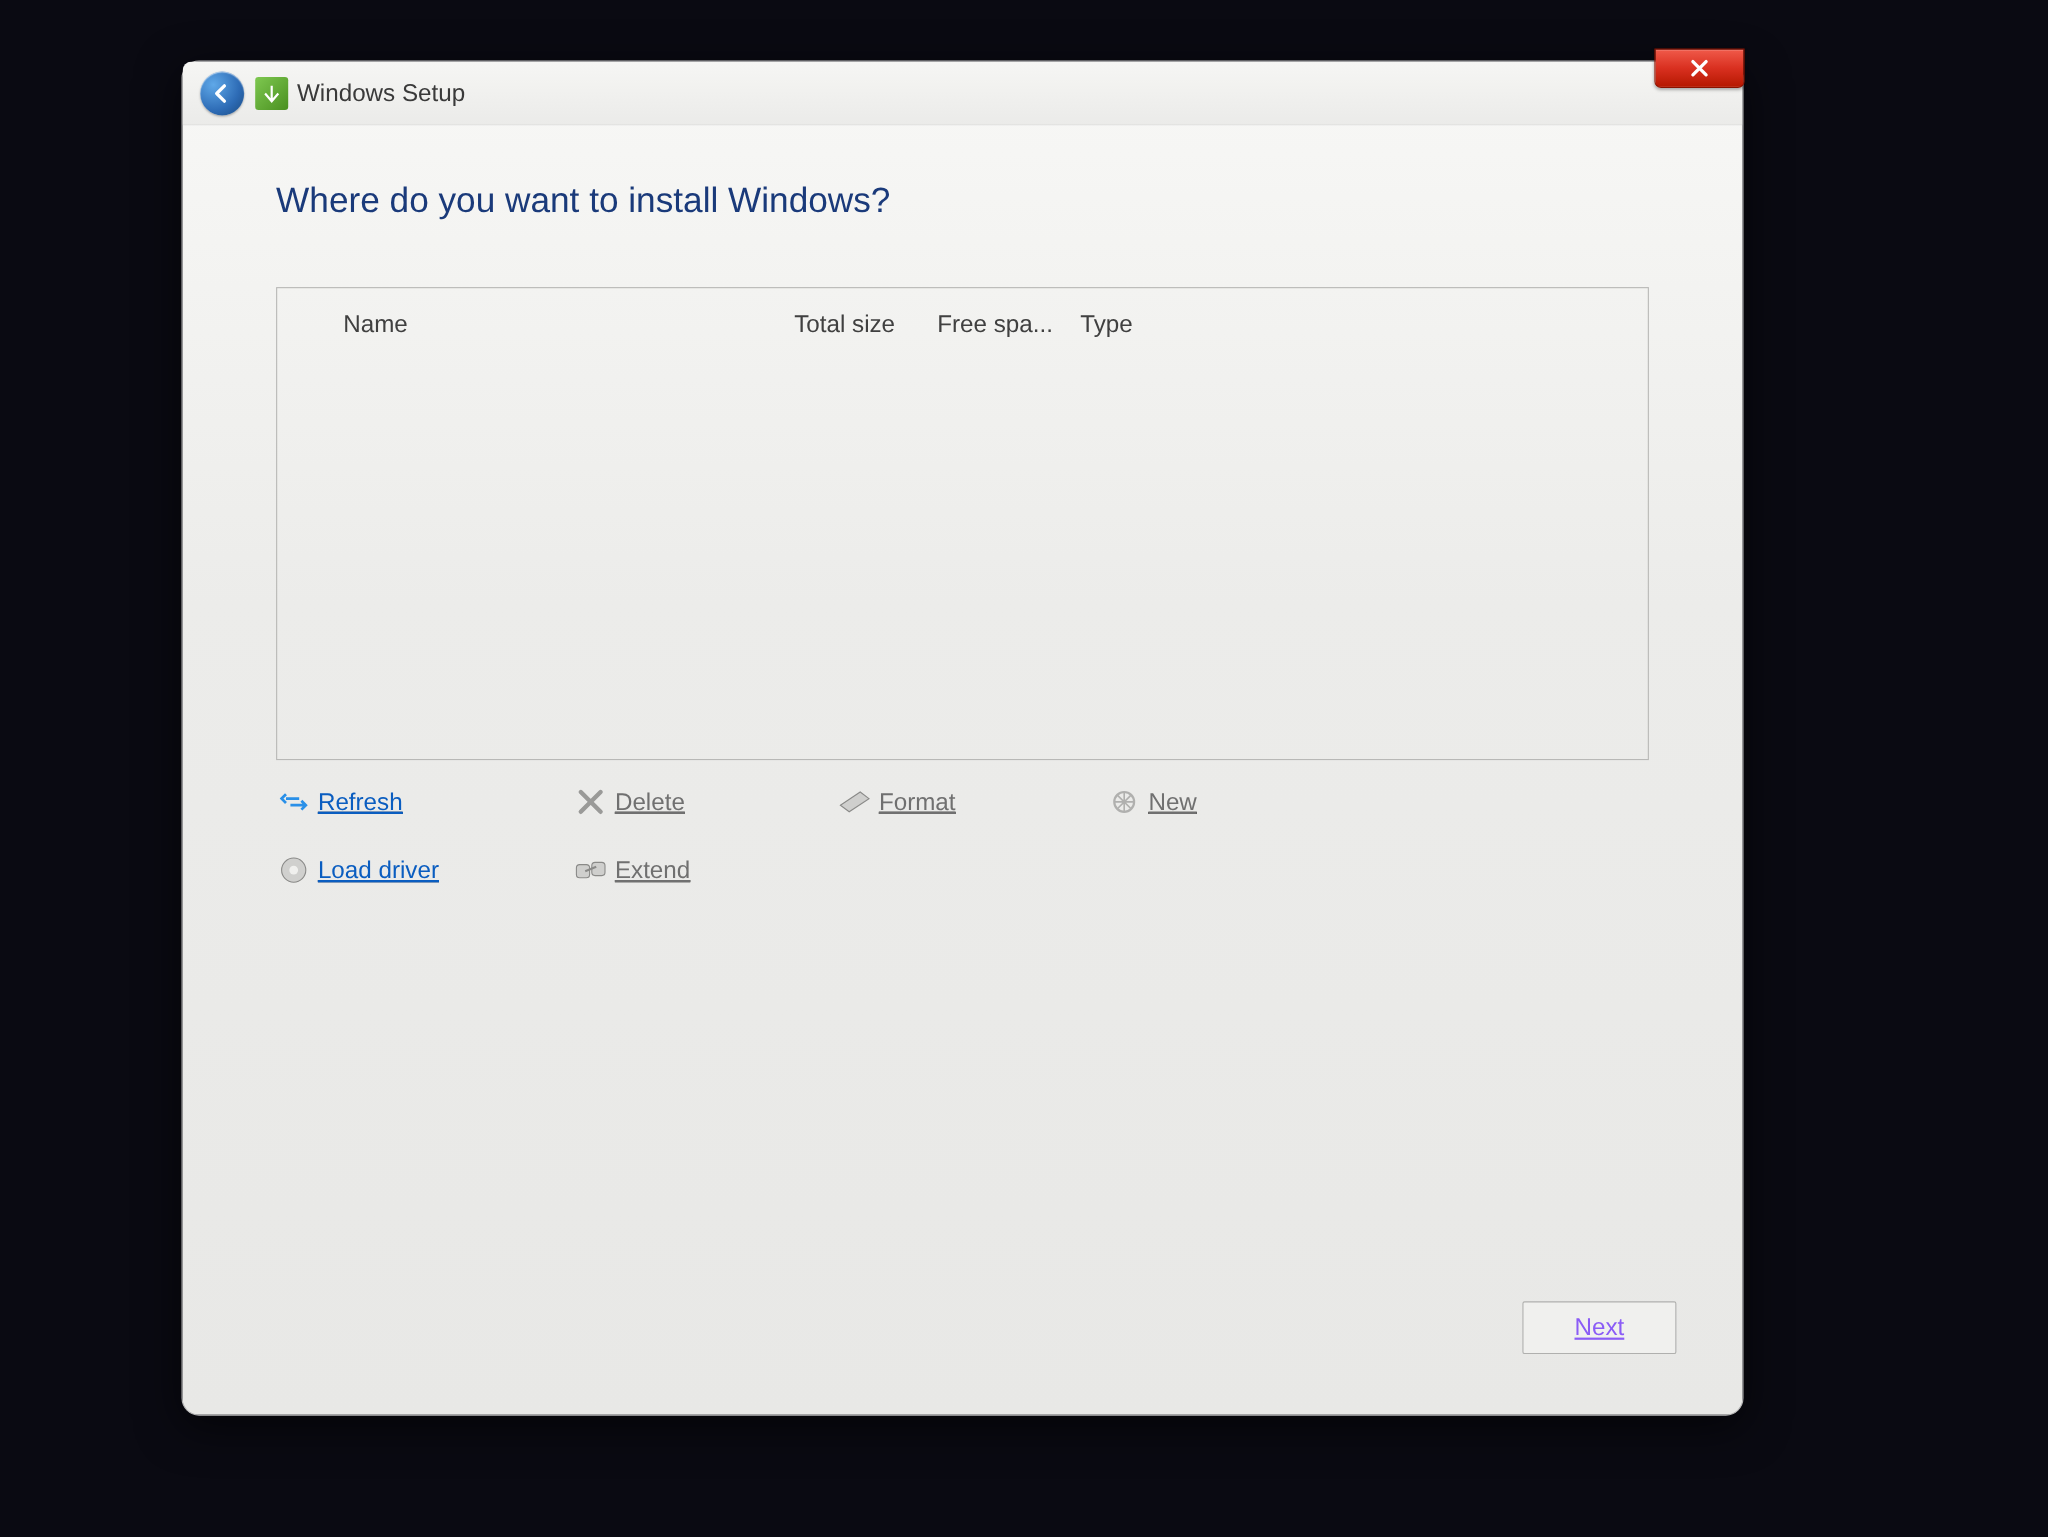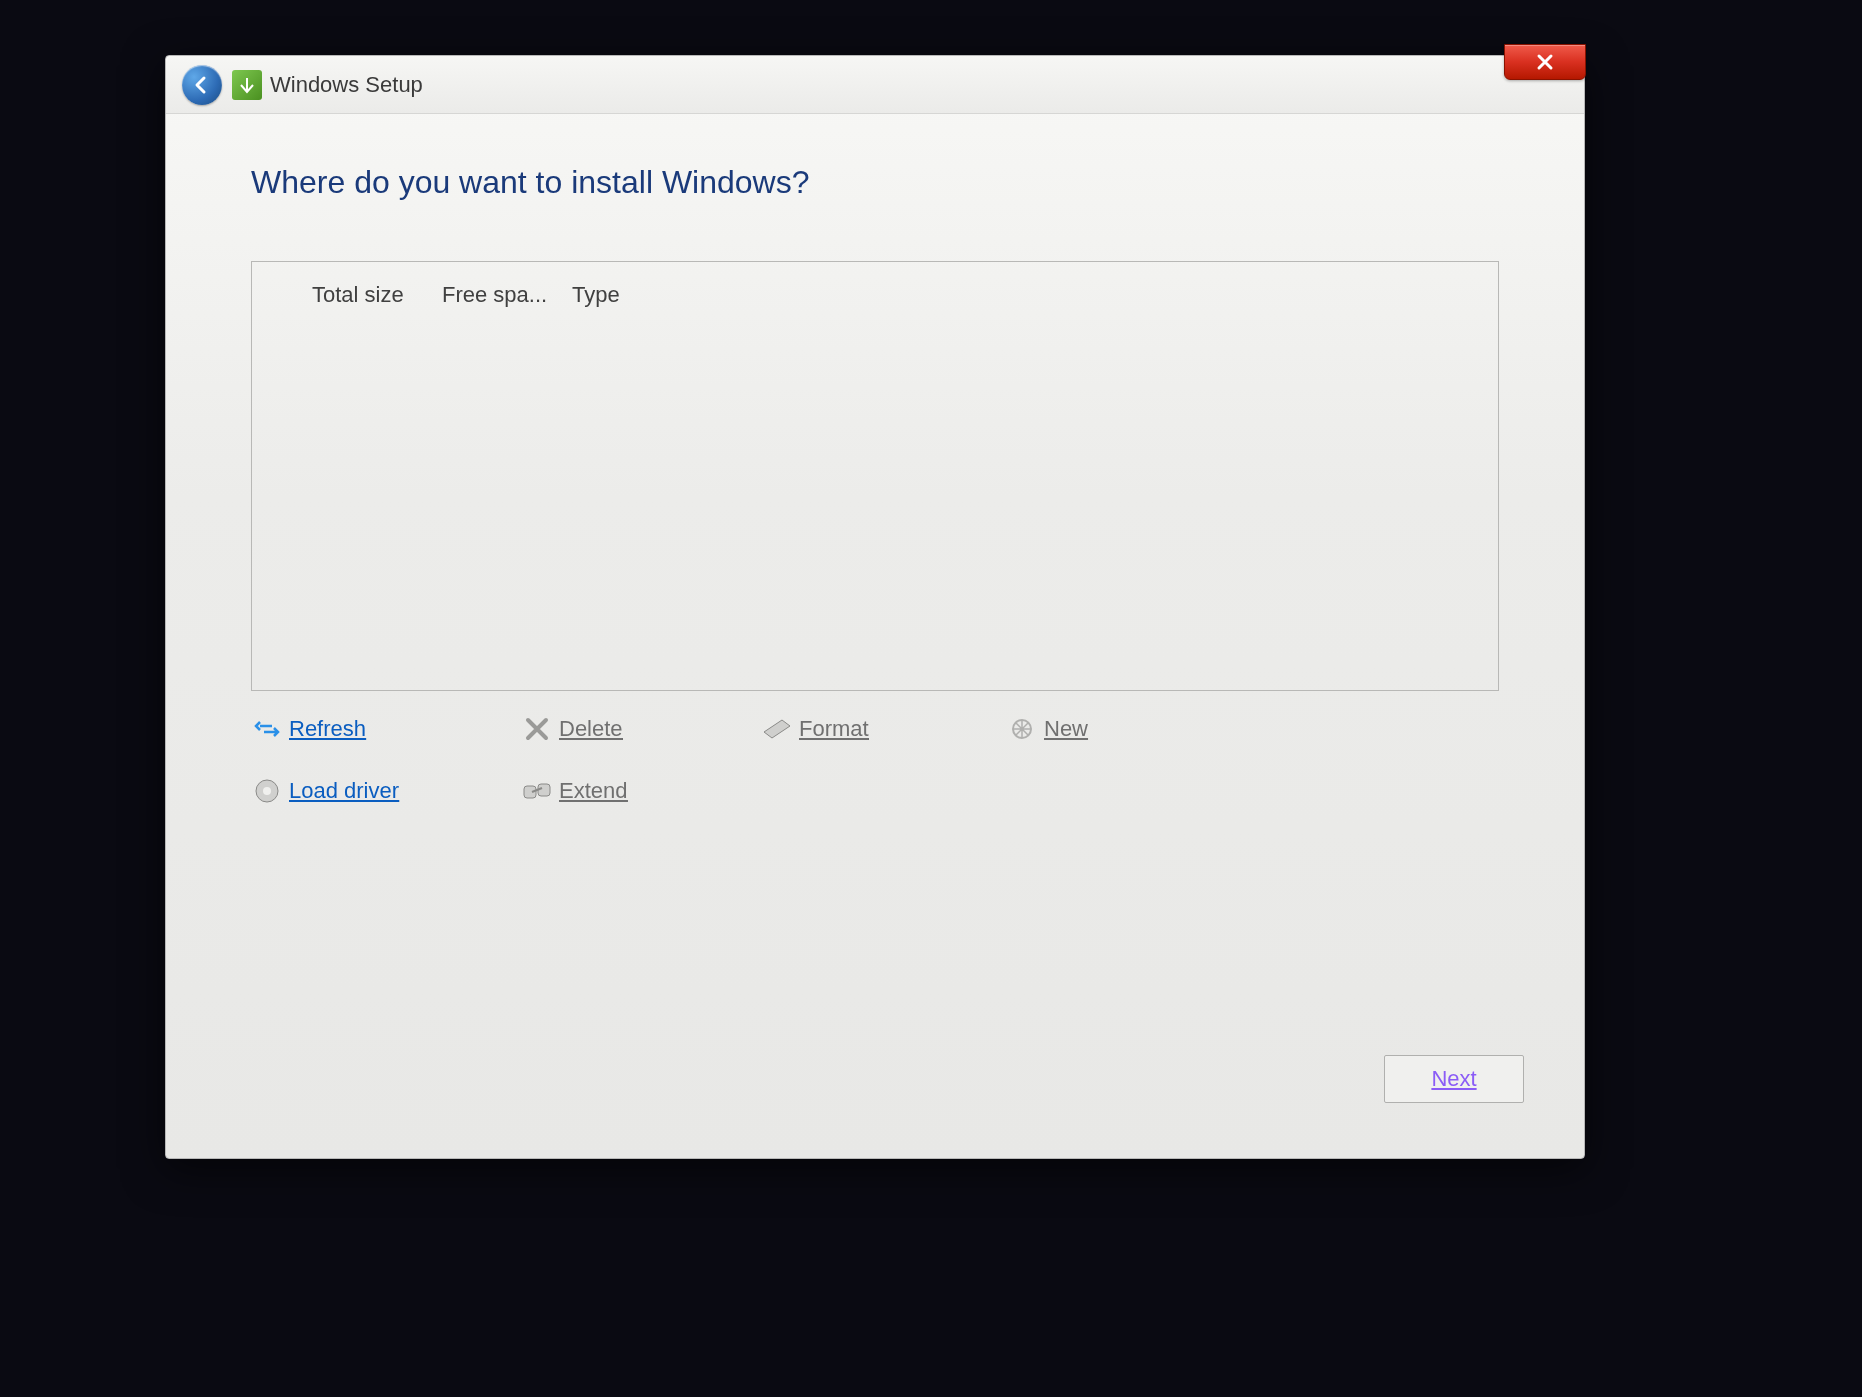--- a/index.html
+++ b/index.html
@@ -16,10 +16,10 @@
     left: 165px;
     top: 55px;
     width: 1420px;
-    height: 1104px;
+    height: 1232px;
     background: linear-gradient(to bottom, #f8f8f6 0%, #ececea 40%, #e8e8e6 100%);
     border: 1px solid #b8b8b8;
-    border-radius: 4px;
+    border-radius: 16px;
     box-shadow: 0 10px 40px rgba(0,0,0,0.6);
   }
   .titlebar {

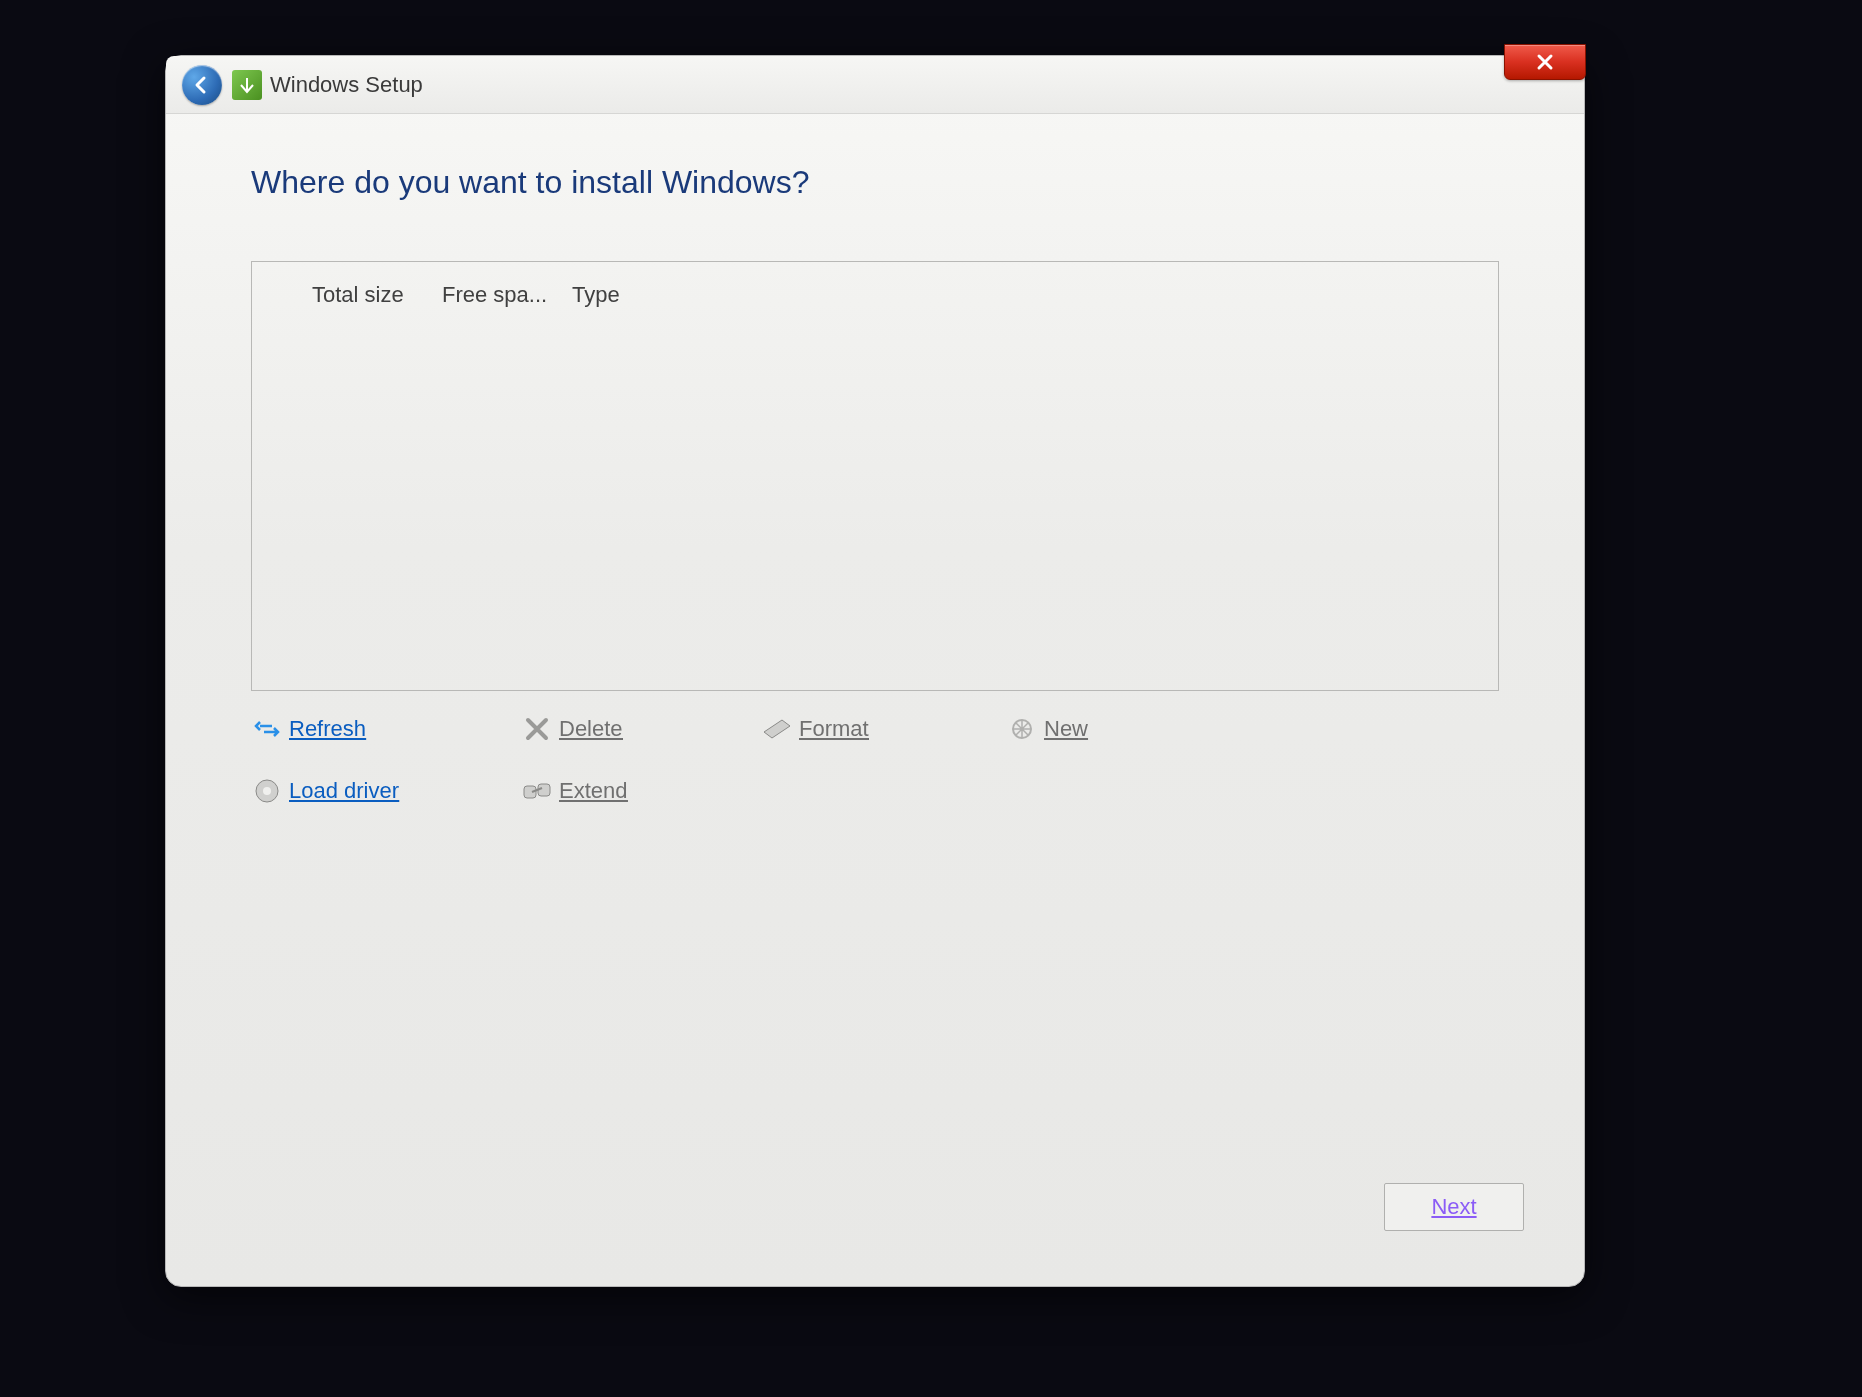--- a/index.html
+++ b/index.html
@@ -183,6 +183,7 @@
 
     <div class="drive-list">
       <div class="list-header">
+        <div class="col-name">Name</div>
         <div class="col-total">Total size</div>
         <div class="col-free">Free spa...</div>
         <div class="col-type">Type</div>

